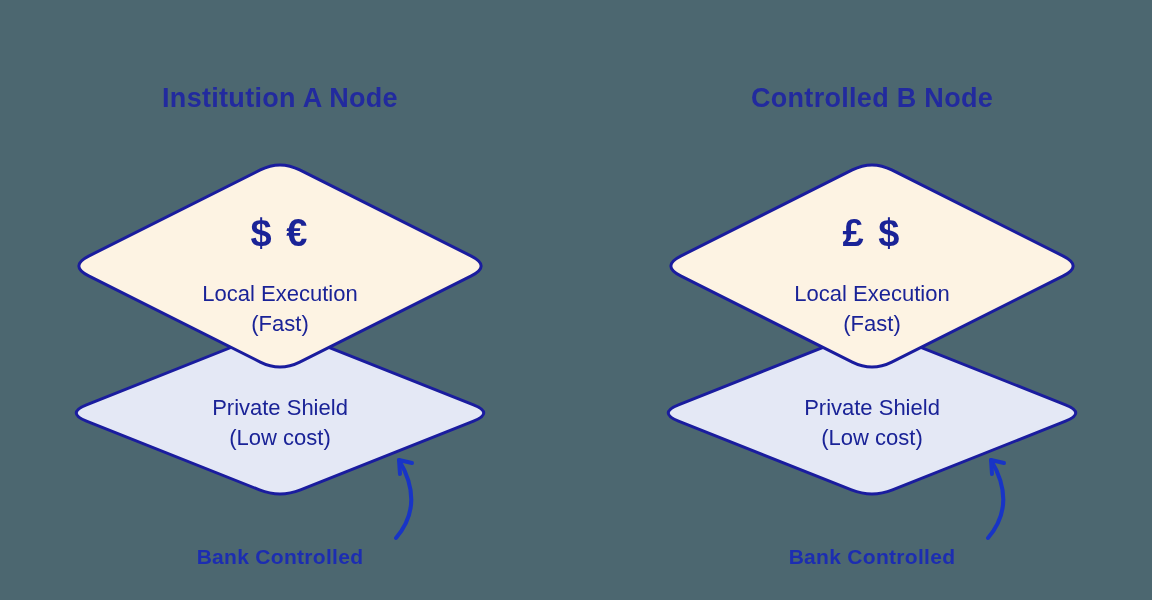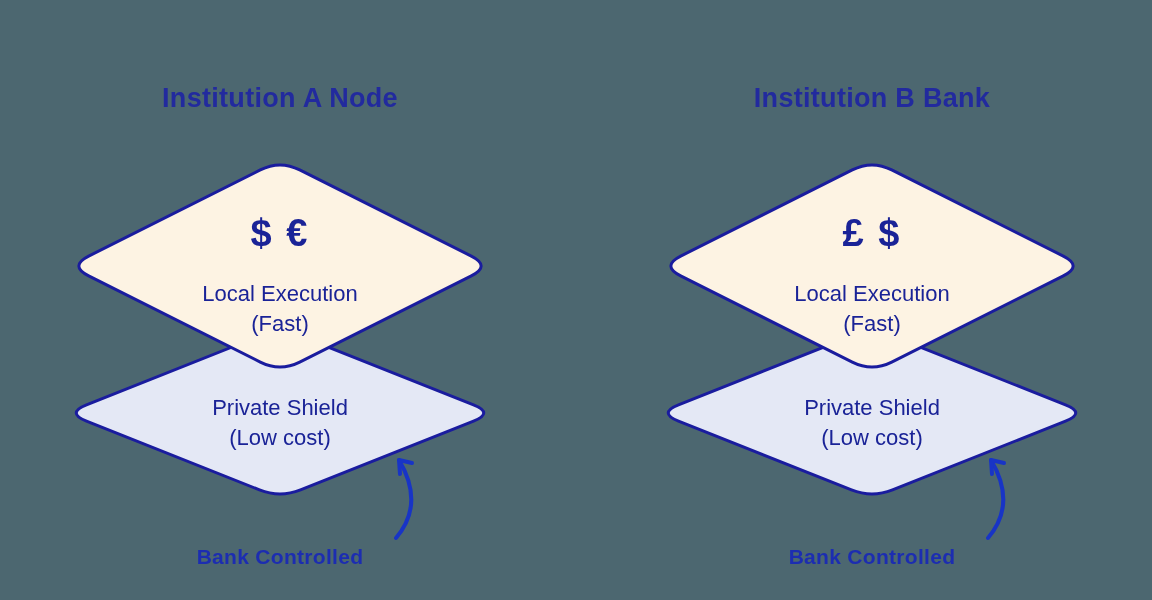--- a/index.html
+++ b/index.html
@@ -112,7 +112,7 @@
 </div>
 
 <div class="node-group" id="group-b">
-  <div class="node-title">Institution B Bank</div>
+  <div class="node-title">Controlled B Node</div>
 
   <svg class="node-diagram" width="560" height="600" viewBox="0 0 560 600" xmlns="http://www.w3.org/2000/svg">
     <path class="diamond shield-diamond" d="M 259.5 307.1 Q 280 299 300.5 307.1 L 473.5 375.9 Q 494 384 473.5 392.1 L 300.5 460.9 Q 280 469 259.5 460.9 L 86.5 392.1 Q 66 384 86.5 375.9 Z"></path>

